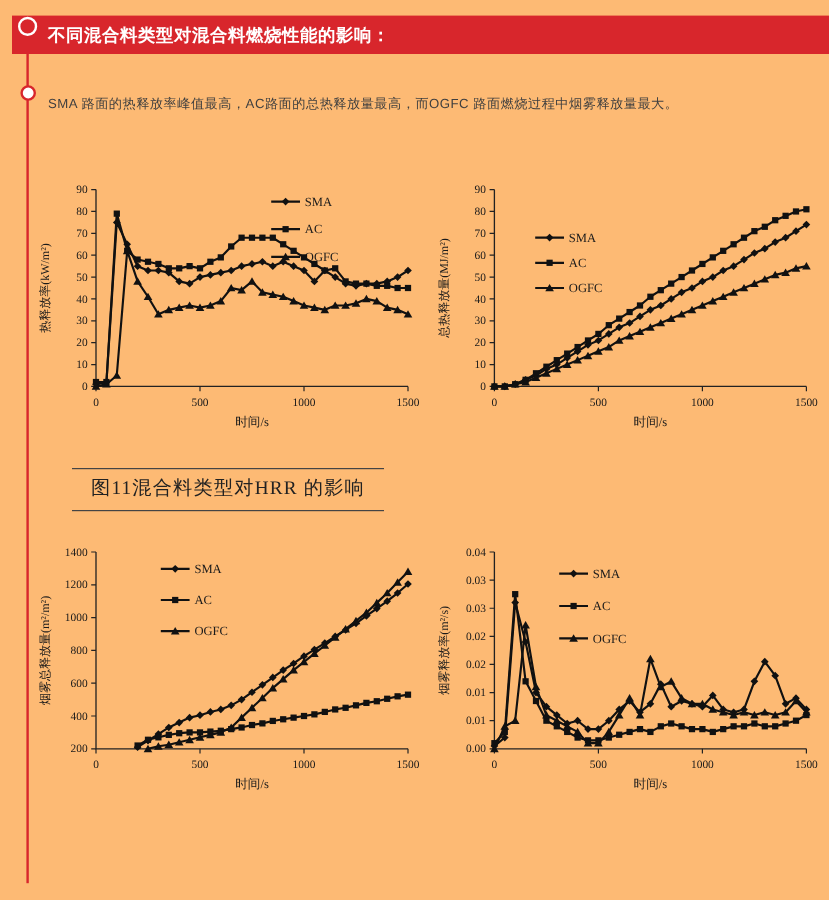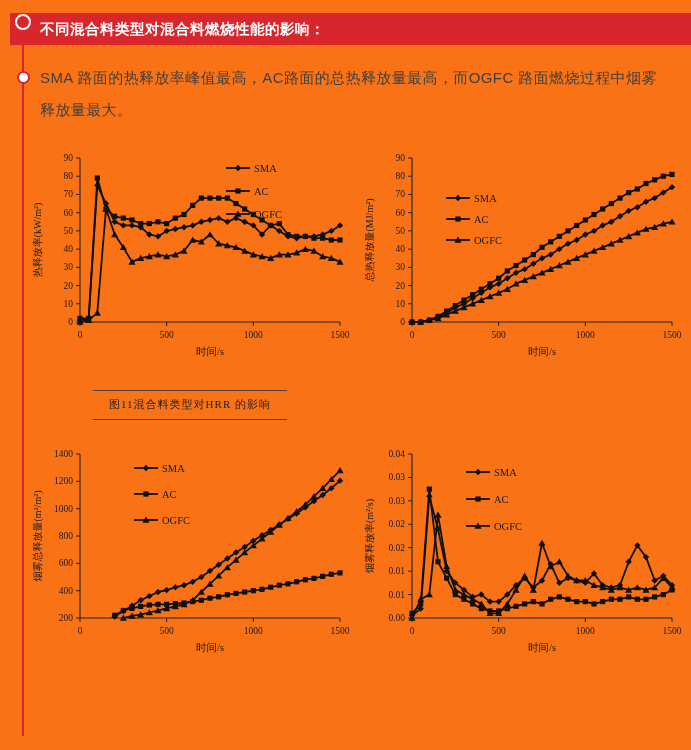--- a/index.html
+++ b/index.html
@@ -3,7 +3,7 @@
 <meta charset="utf-8">
 <style>
   html,body{margin:0;padding:0;background:#fff;}
-  .page{position:relative;width:691px;height:750px;background:#f97316;overflow:hidden;
+  .page{position:relative;width:691px;height:750px;background:#fdba74;overflow:hidden;
         font-family:"Liberation Sans",sans-serif;}
   .vline{position:absolute;left:22px;top:24px;width:2px;height:712px;background:#d8262c;}
   .bar{position:absolute;left:10px;top:13px;width:681px;height:32px;background:#d8262c;

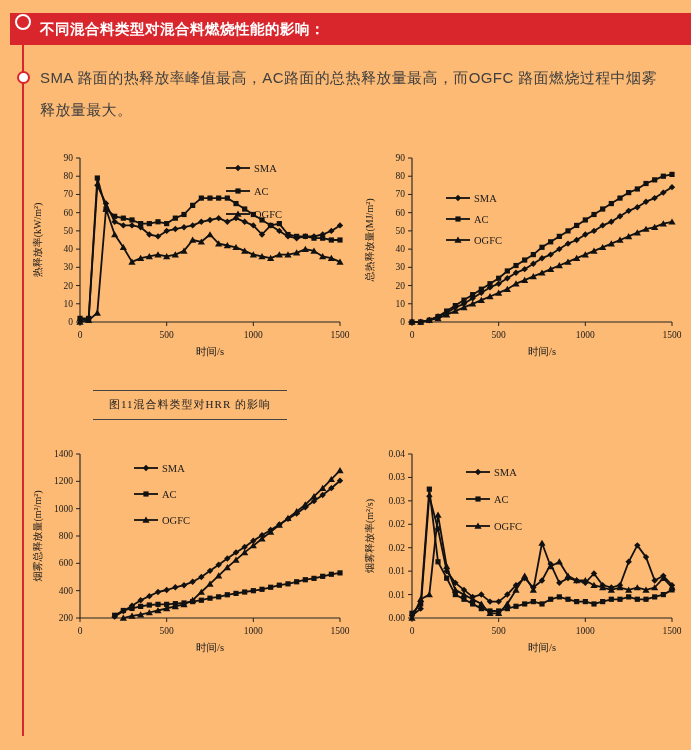--- a/index.html
+++ b/index.html
@@ -13,7 +13,7 @@
           background:#d8262c;border:2px solid #ffffff;z-index:2;}
   .ocircle{position:absolute;left:17px;top:71px;width:9px;height:9px;border-radius:50%;
            background:#ffffff;border:2px solid #d8262c;z-index:2;}
-  .intro{position:absolute;left:40px;top:62px;width:620px;font-size:15px;line-height:2.1;
+  .intro{position:absolute;left:40px;top:76px;width:620px;font-size:11px;line-height:2.1;
          color:#3f3f3f;letter-spacing:.4px;}
   .figures{position:absolute;left:24px;top:146px;width:664px;display:grid;
            grid-template-columns:332px 332px;row-gap:22px;}

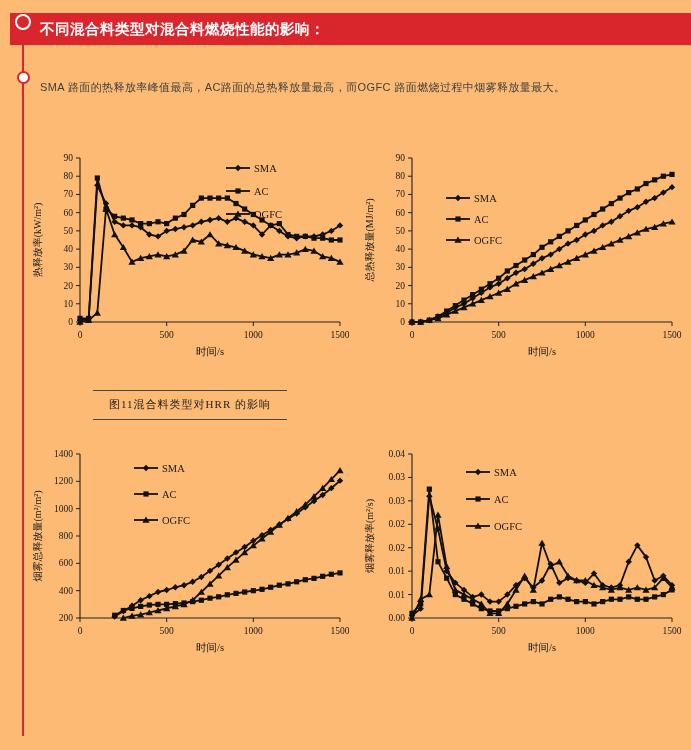--- a/index.html
+++ b/index.html
@@ -22,7 +22,7 @@
   .chart text{font-family:"Liberation Serif","DejaVu Serif",serif;fill:#1a1a1a;}
   .caption{display:inline-block;border-top:1.5px solid #444;border-bottom:1.5px solid #444;
            padding:6px 16px 7px 16px;font-family:"Liberation Serif","DejaVu Serif",serif;
-           font-size:11px;color:#222;margin-top:6px;letter-spacing:1px;white-space:nowrap;text-align:center;}
+           font-size:16px;color:#222;margin-top:6px;letter-spacing:1px;white-space:nowrap;text-align:center;}
 </style>
 </head>
 <body>

